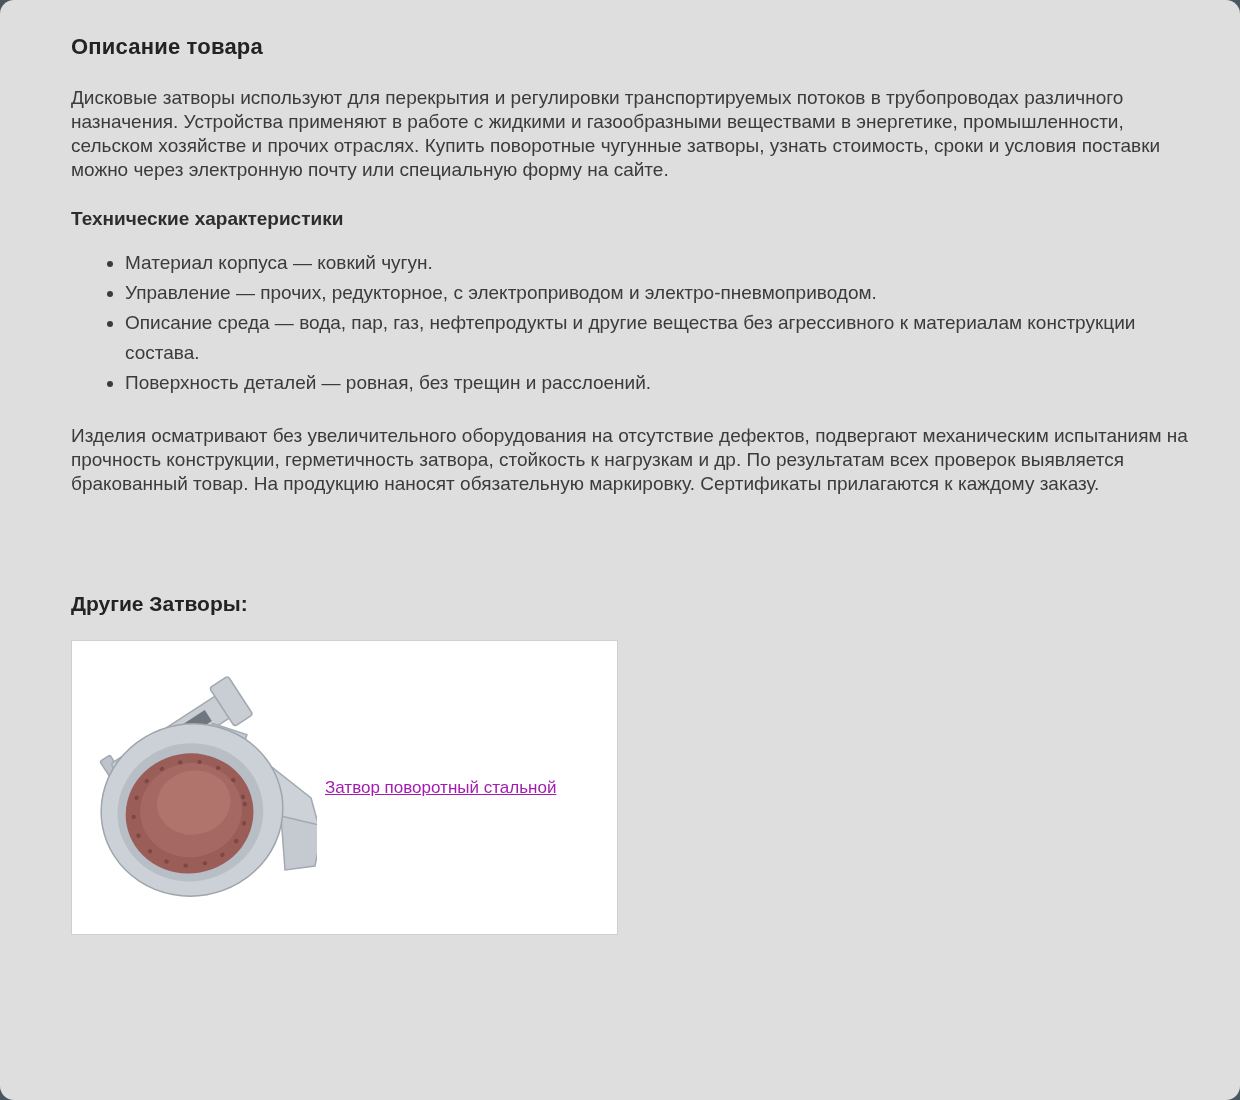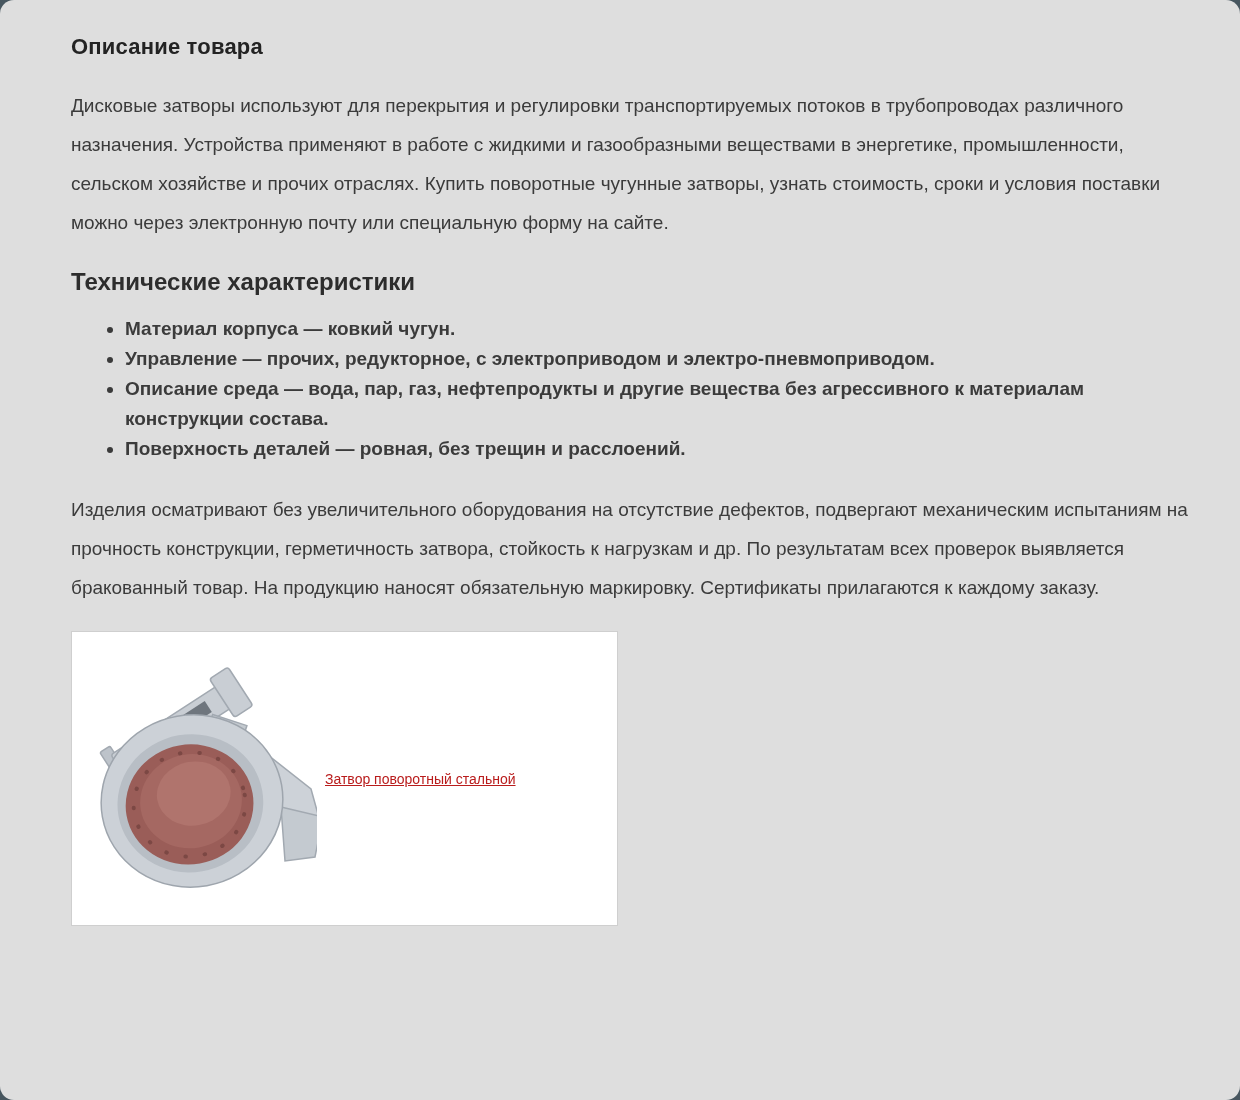--- a/index.html
+++ b/index.html
@@ -21,7 +21,7 @@
     margin:0 0 26px 0;letter-spacing:.2px;
   }
   .body-text{
-    font-size:19px;line-height:39px;color:#3b3b3b;
+    font-size:19px;line-height:24px;color:#3b3b3b;
     margin:0 0 26px 0;max-width:1126px;
   }
   .specs-title{

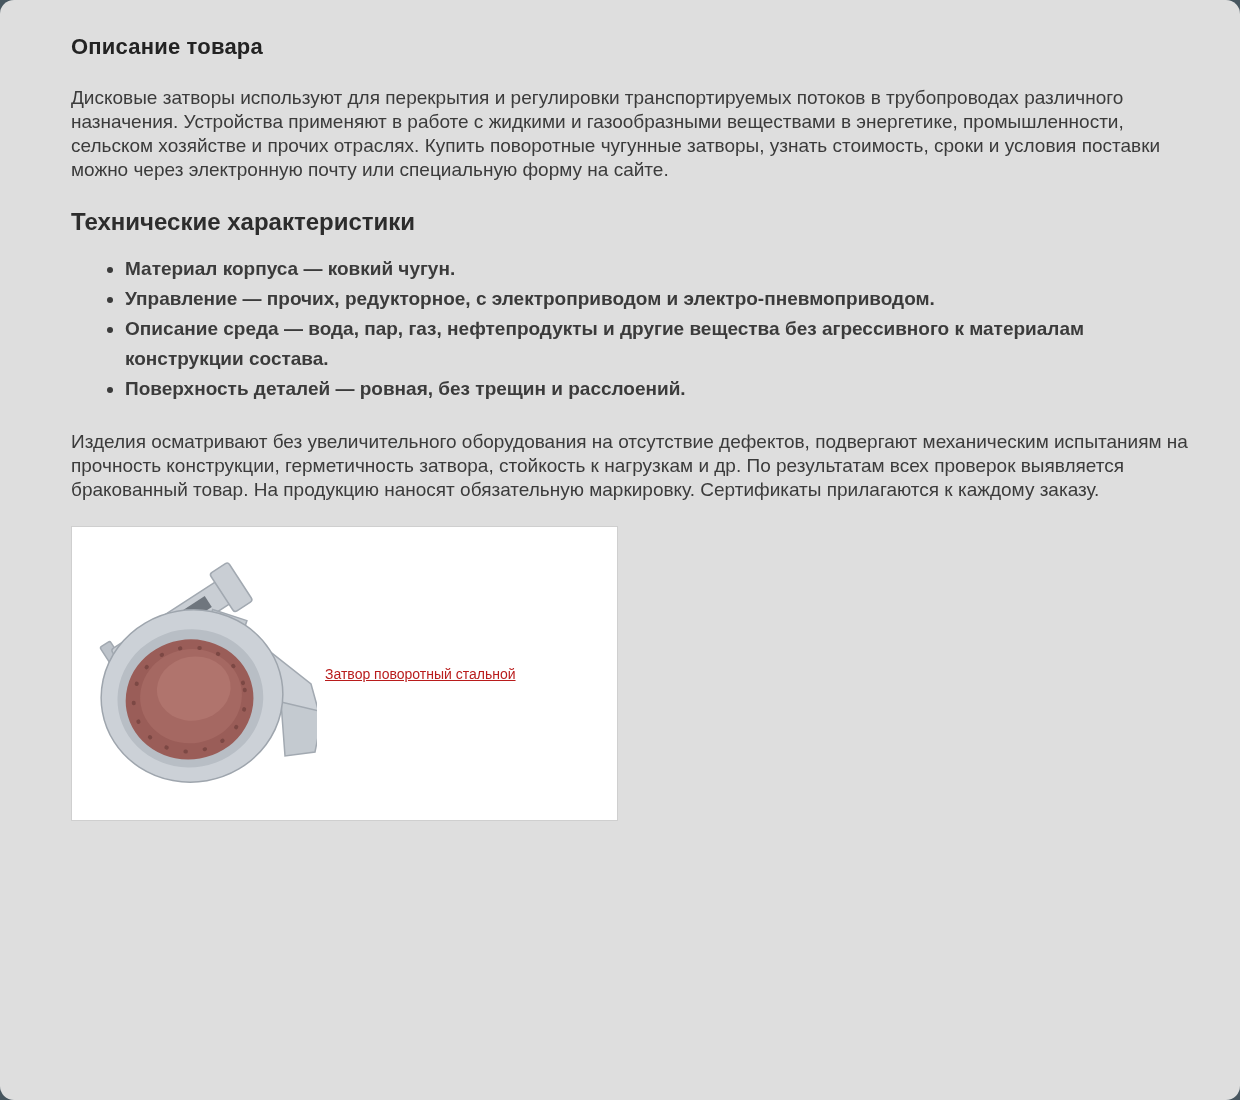--- a/index.html
+++ b/index.html
@@ -25,7 +25,7 @@
     margin:0 0 26px 0;max-width:1126px;
   }
   .specs-title{
-    font-size:24px;font-weight:700;color:#2d2d2d;
+    font-size:19px;font-weight:700;color:#2d2d2d;
     margin:0 0 18px 0;
   }
   .specs-list{

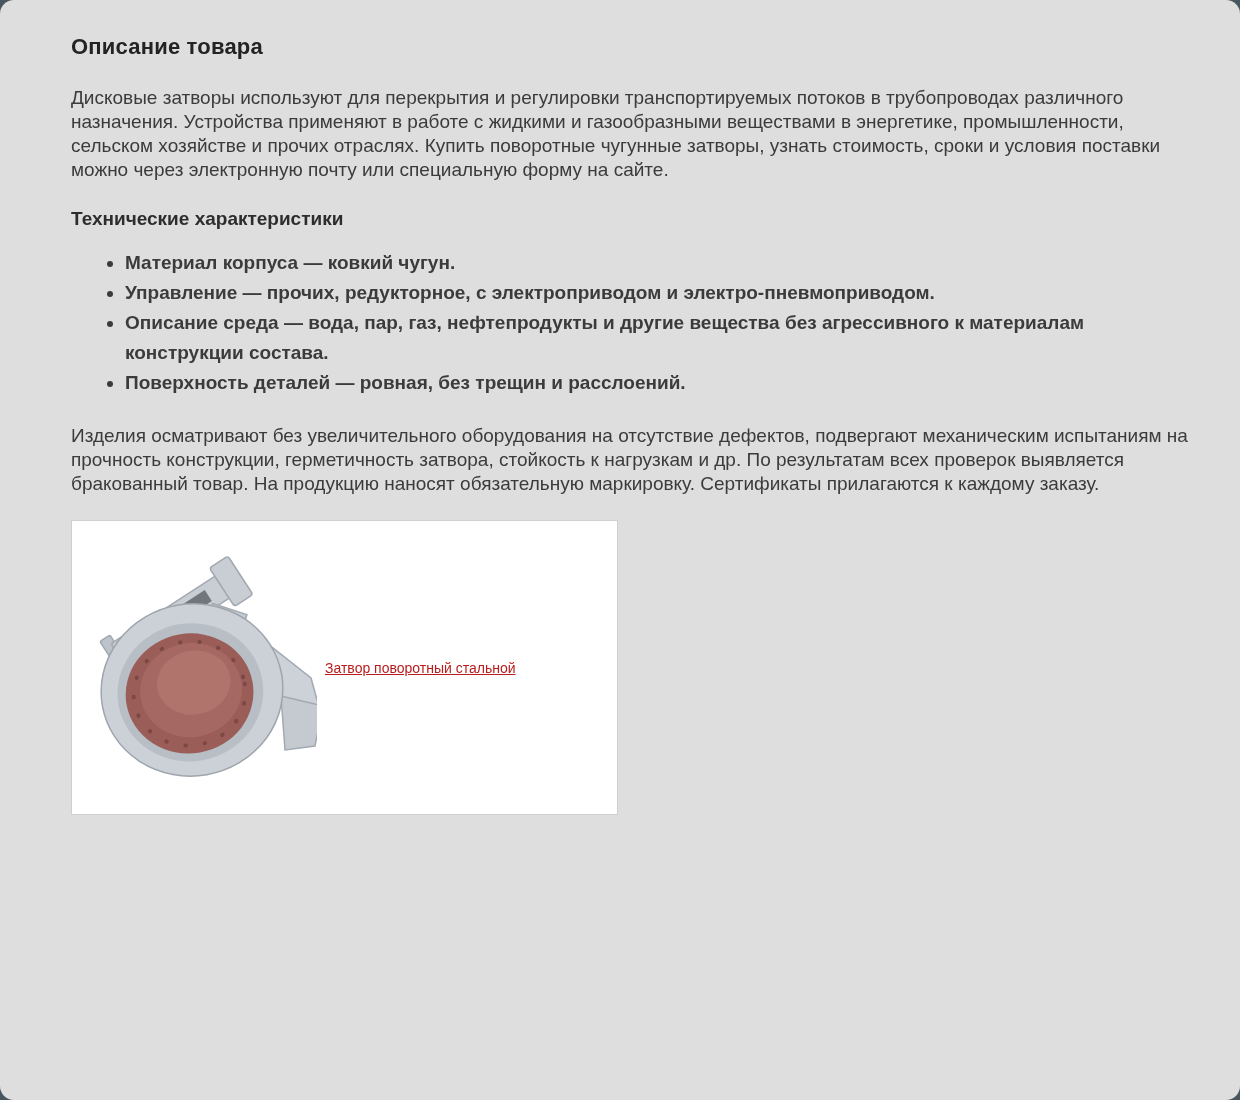--- a/index.html
+++ b/index.html
@@ -31,7 +31,6 @@
   .specs-list{
     margin:0 0 26px 0;padding:0 0 0 54px;
     max-width:1040px;
-    font-weight:bold;
   }
   .specs-list li{
     font-size:19px;line-height:30px;color:#3b3b3b;

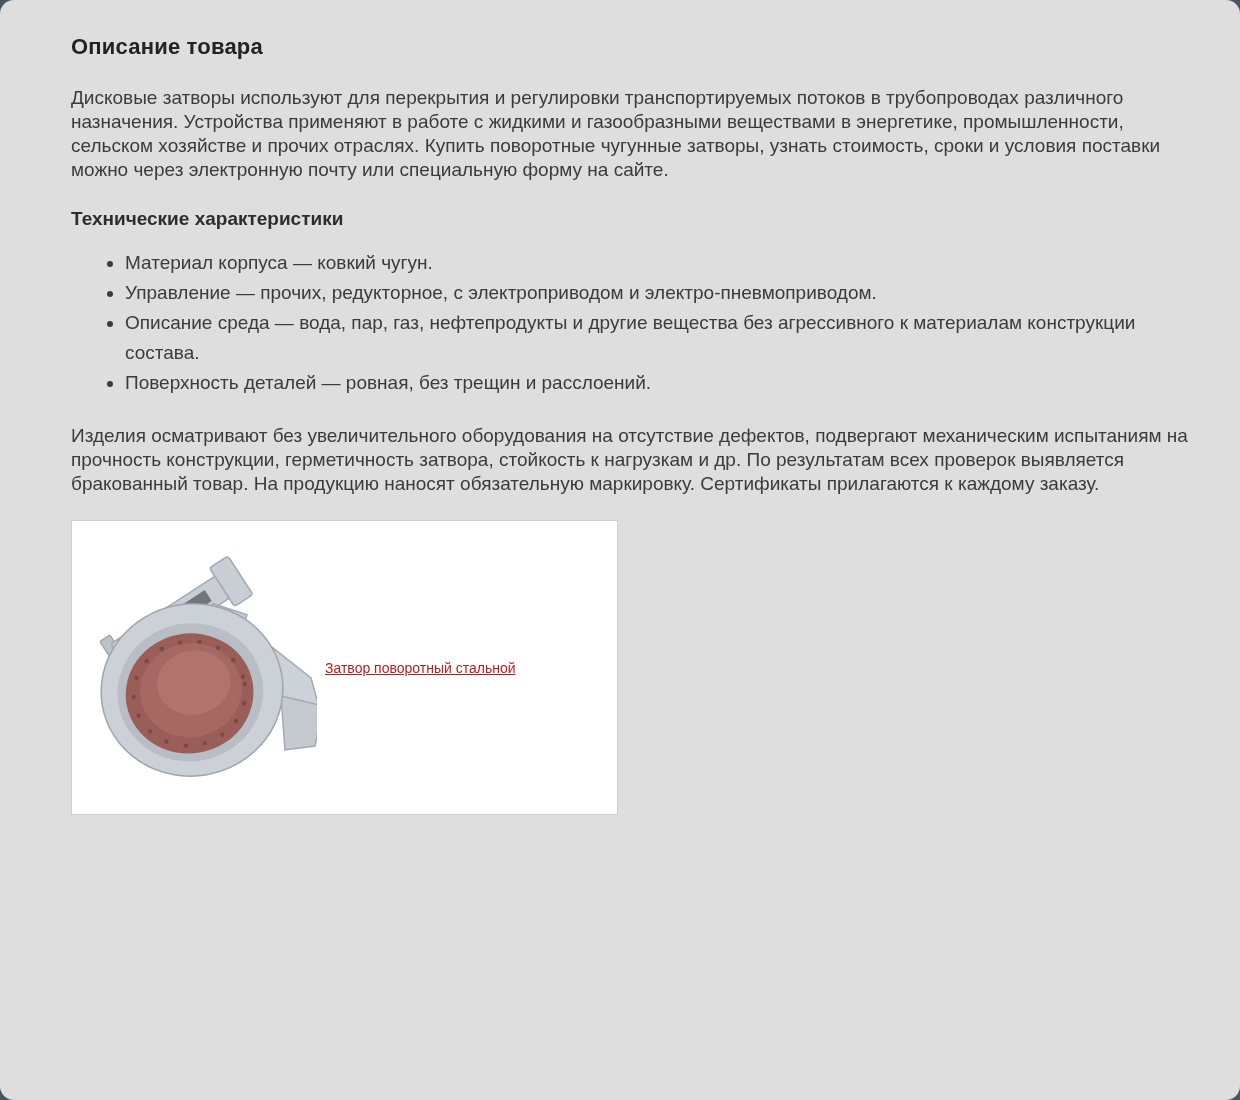--- a/index.html
+++ b/index.html
@@ -83,6 +83,7 @@
 
   <p class="body-text outro">Изделия осматривают без увеличительного оборудования на отсутствие дефектов, подвергают механическим испытаниям на прочность конструкции, герметичность затвора, стойкость к нагрузкам и др. По результатам всех проверок выявляется бракованный товар. На продукцию наносят обязательную маркировку. Сертификаты прилагаются к каждому заказу.</p>
 
+  <h2 class="related-title">Другие Затворы:</h2>
 
   <div class="related-card">
 

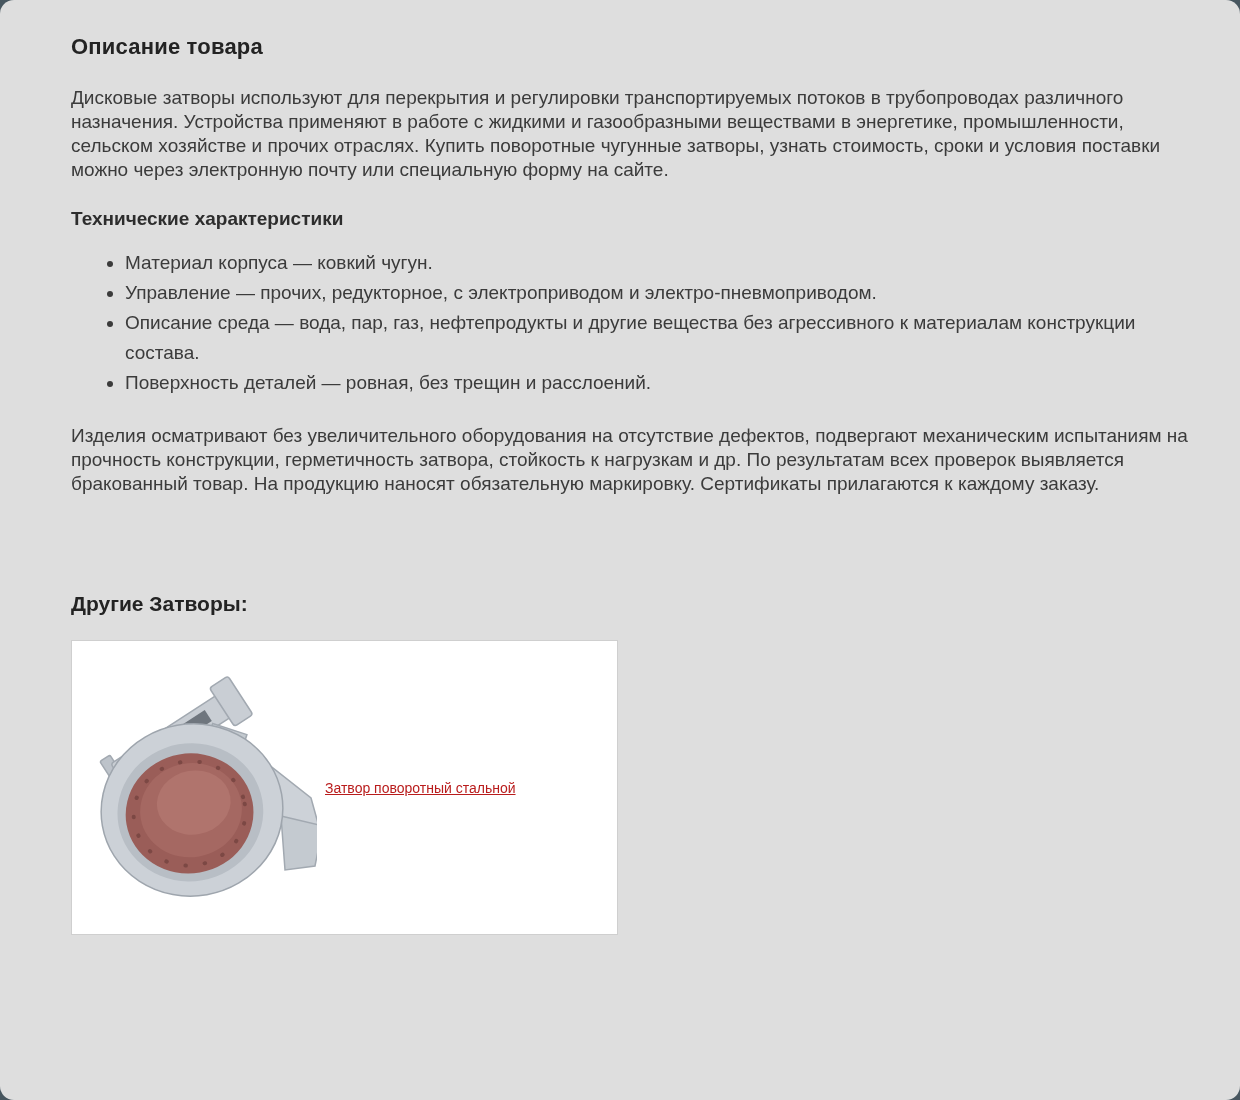--- a/index.html
+++ b/index.html
@@ -57,8 +57,8 @@
   }
   .product-link{
     margin-left:8px;
-    font-size:14px;
-    color:#b91c1c;
+    font-size:17px;
+    color:#a21caf;
     text-decoration:underline;
     cursor:pointer;
   }

